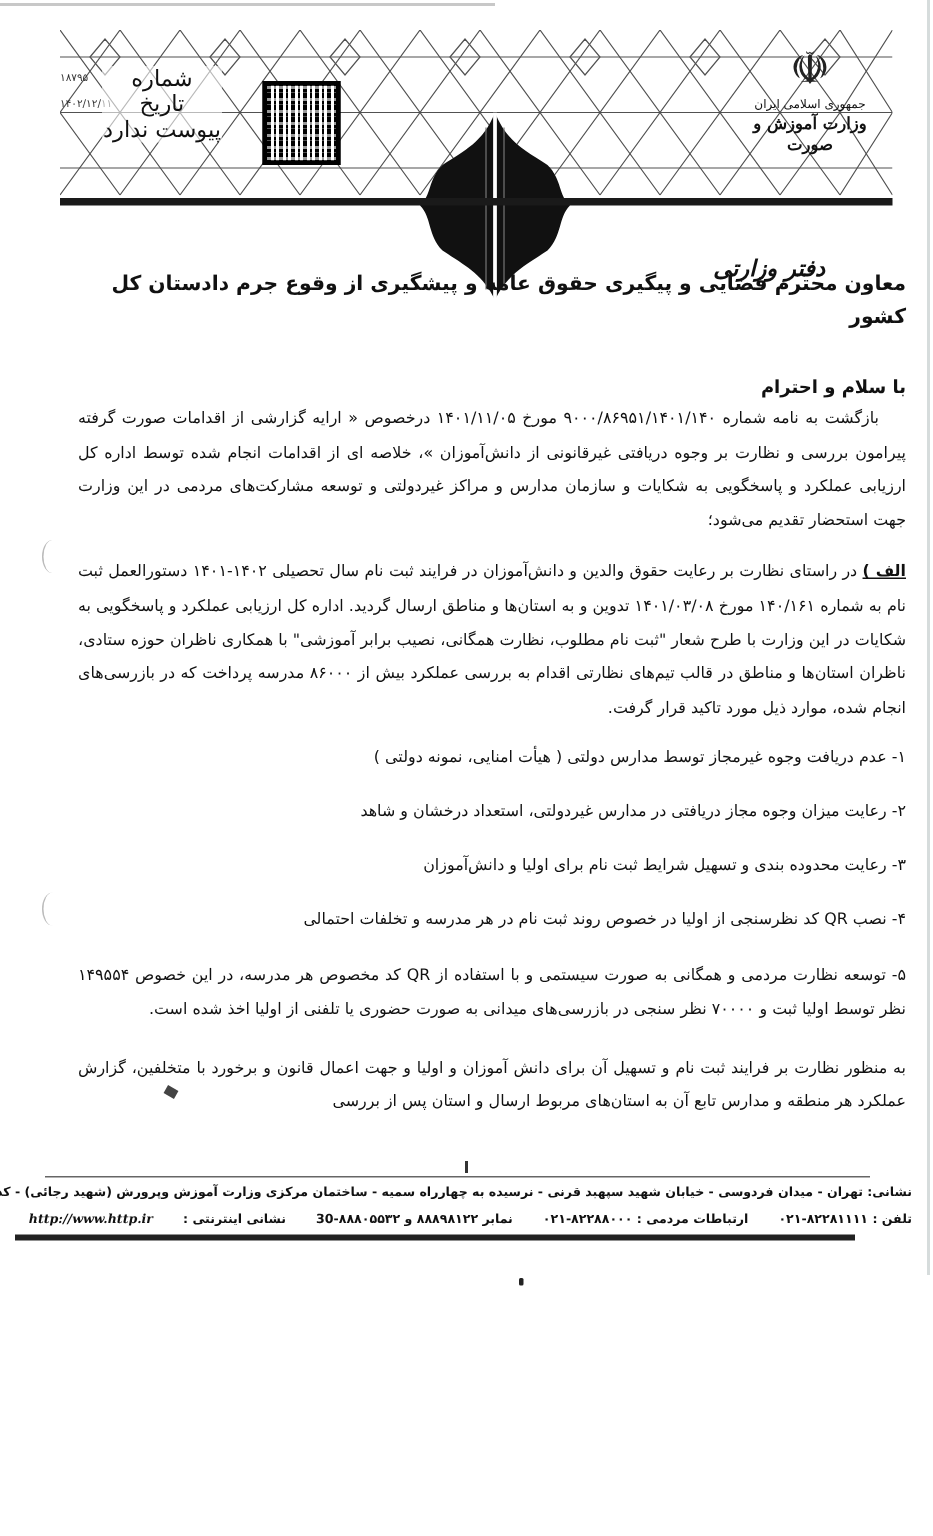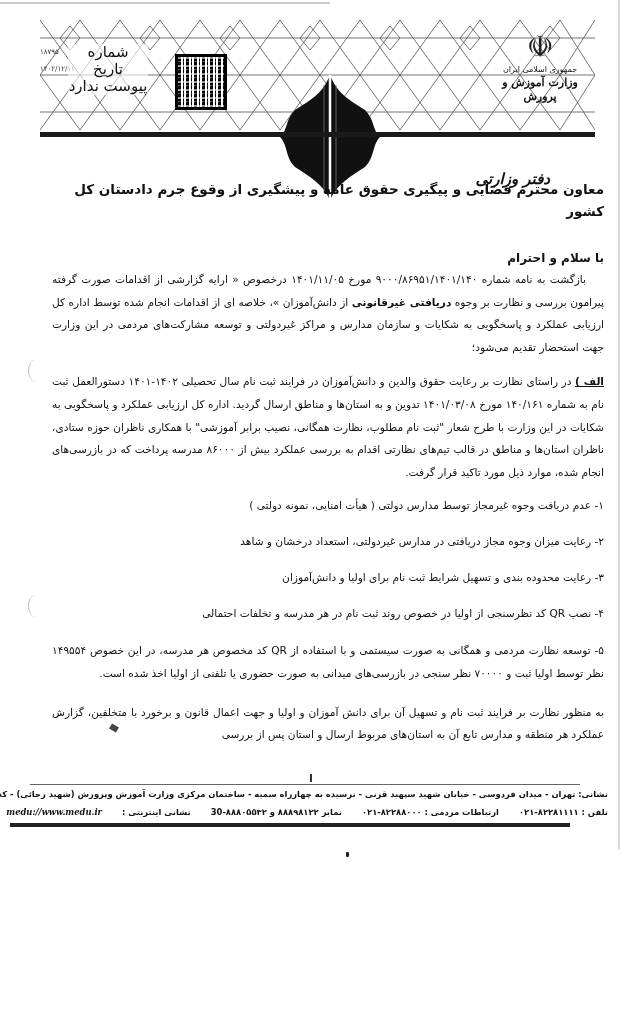--- a/index.html
+++ b/index.html
@@ -159,7 +159,7 @@
     <div class="ministry-logo">
       <div class="emblem-glyph">☫</div>
       <div class="logo-line1">جمهوری اسلامی ایران</div>
-      <div class="logo-line2">وزارت آموزش و پرورش</div>
+      <div class="logo-line2">وزارت آموزش و صورت</div>
     </div>
 
     <div class="header-rule"></div>

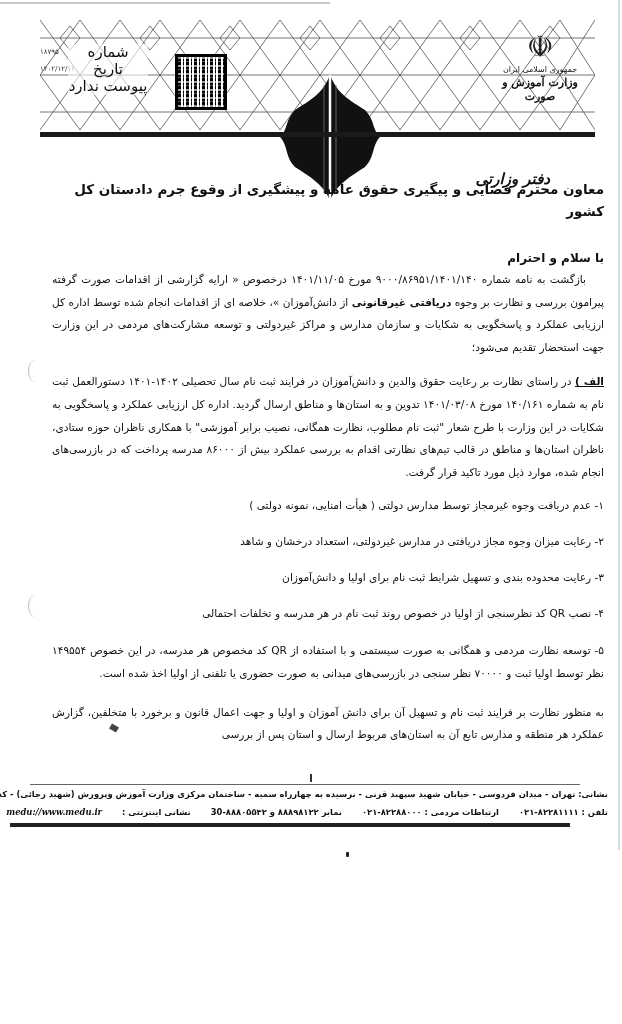--- a/index.html
+++ b/index.html
@@ -79,7 +79,7 @@
       padding-right: 8px; padding-left: 10px;
     }
     .para.indent { text-indent: 18px; }
-    .para b { font-weight: bold; }
+    .para b { font-weight: normal; }
     .section-label { font-weight: bold; text-decoration: underline; }
     .gap { height: 12px; }
     .list-item {

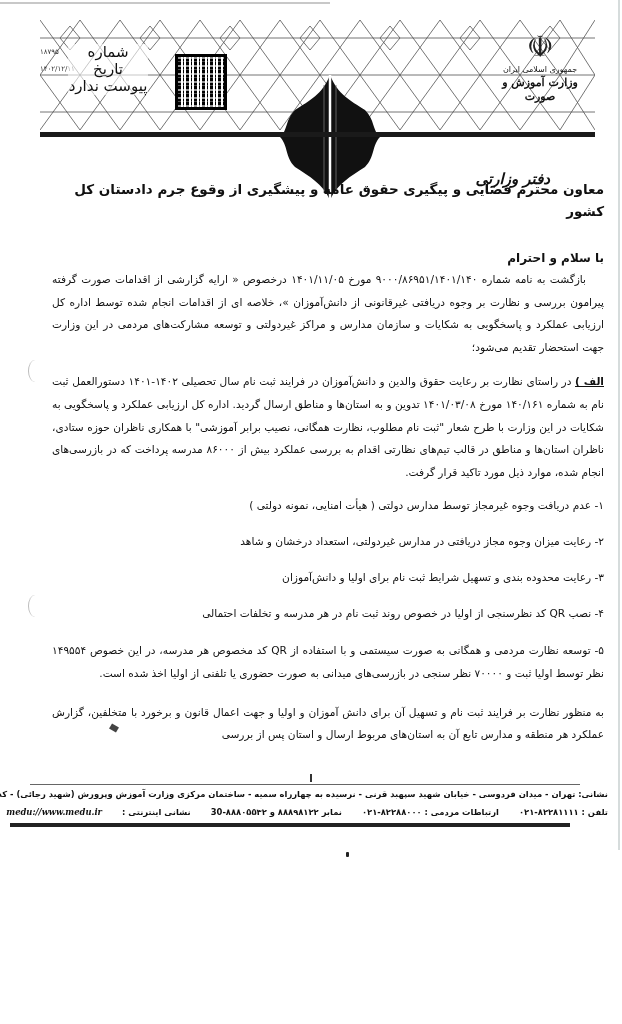--- a/index.html
+++ b/index.html
@@ -205,7 +205,7 @@
       <span>ارتباطات مردمی : ۸۲۲۸۸۰۰۰-۰۲۱</span>
       <span>نمابر ۸۸۸۹۸۱۲۲ و ۸۸۸۰۵۵۳۲-30</span>
       <span>نشانی اینترنتی :</span>
-      <span class="footer-url">medu://www.medu.ir</span>
+      <span class="footer-url">http://www.http.ir</span>
     </div>
     <div class="footer-bottom-rule"></div>
   </div>

